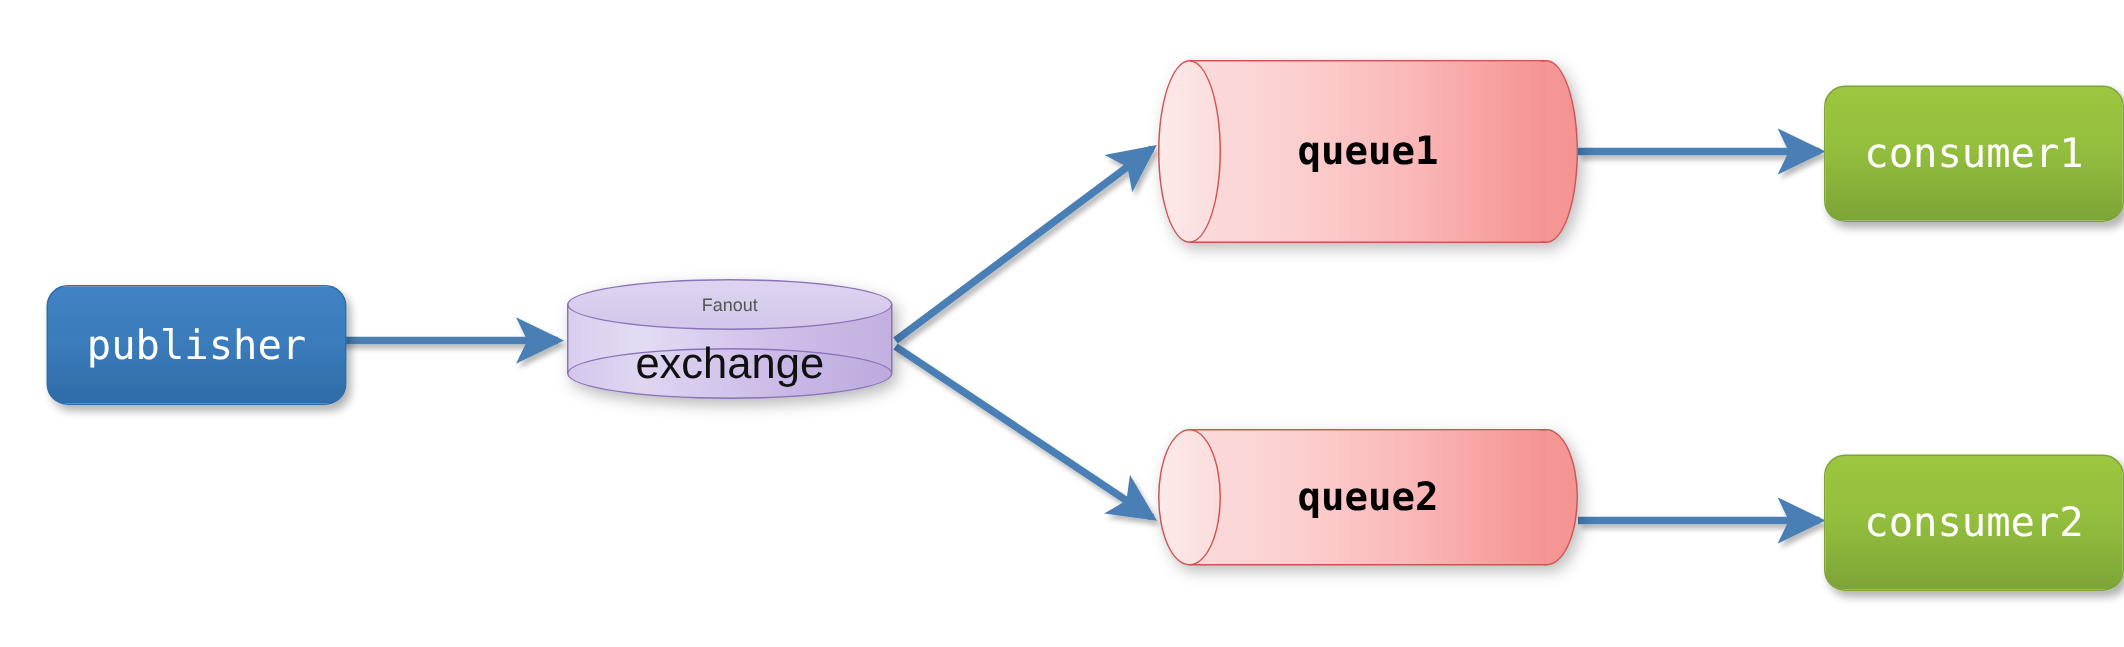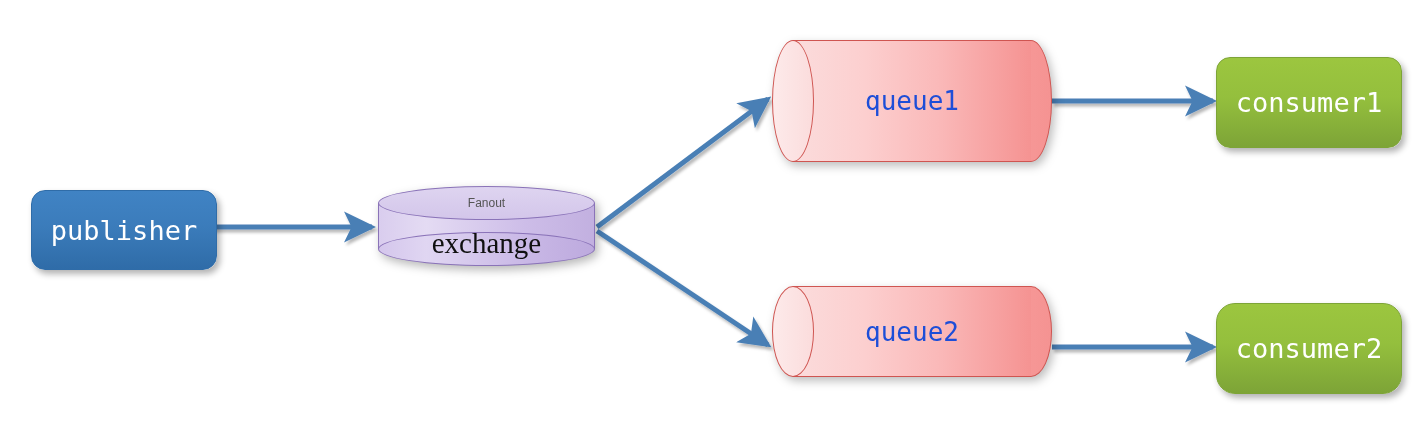--- a/index.html
+++ b/index.html
@@ -160,9 +160,10 @@
     box-sizing: border-box;
   }
   .hcyl .node-label {
-    color: #1d4ed8;
+    color: #000000;
     font-family: "DejaVu Sans Mono", "Liberation Mono", monospace;
     font-size: 26px;
+    font-weight: bold;
   }
 
   

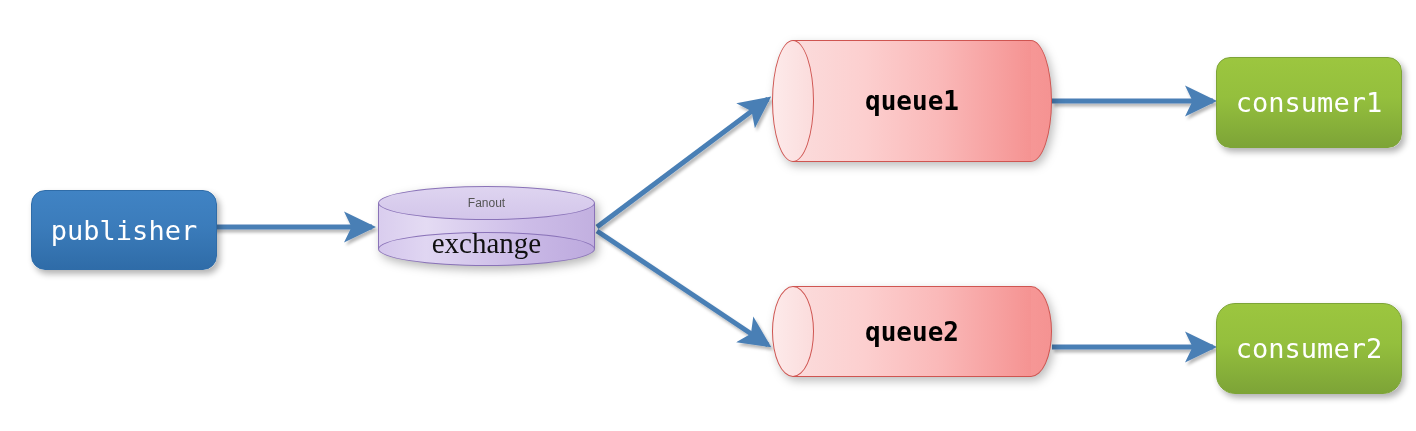--- a/index.html
+++ b/index.html
@@ -38,6 +38,7 @@
     position: absolute;
     border-radius: 14px;
     box-shadow: 3px 4px 6px rgba(0,0,0,0.30);
+    padding-left: 14px;
   }
   .rbox .node-label {
     color: #ffffff;

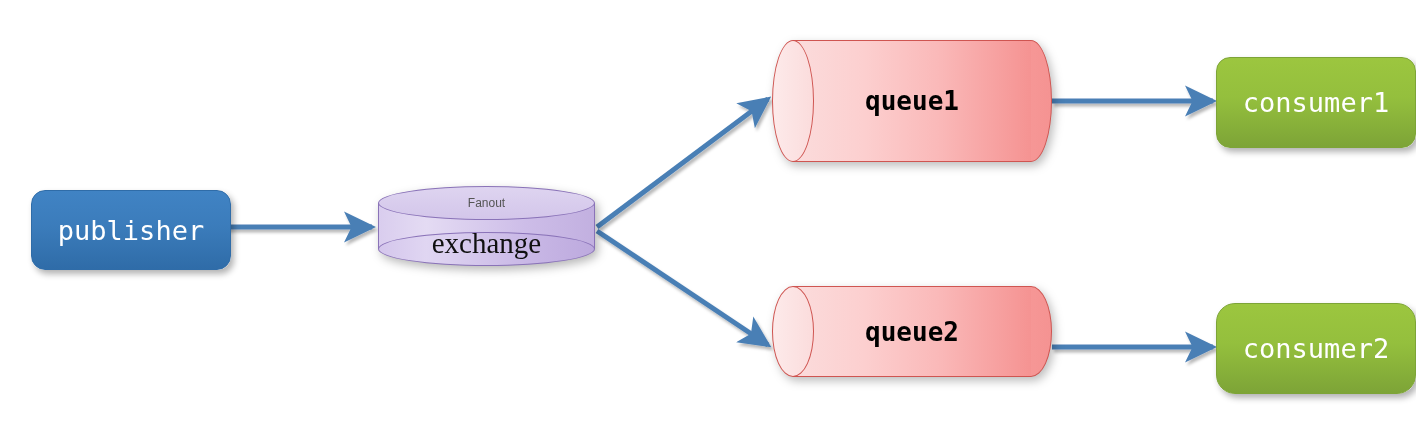--- a/index.html
+++ b/index.html
@@ -117,7 +117,7 @@
     align-items: center;
     justify-content: center;
     color: #101010;
-    font-family: Liberation Serif, serif;
+    font-family: Liberation Sans, sans-serif;
     font-size: 29px;
     pointer-events: none;
   }

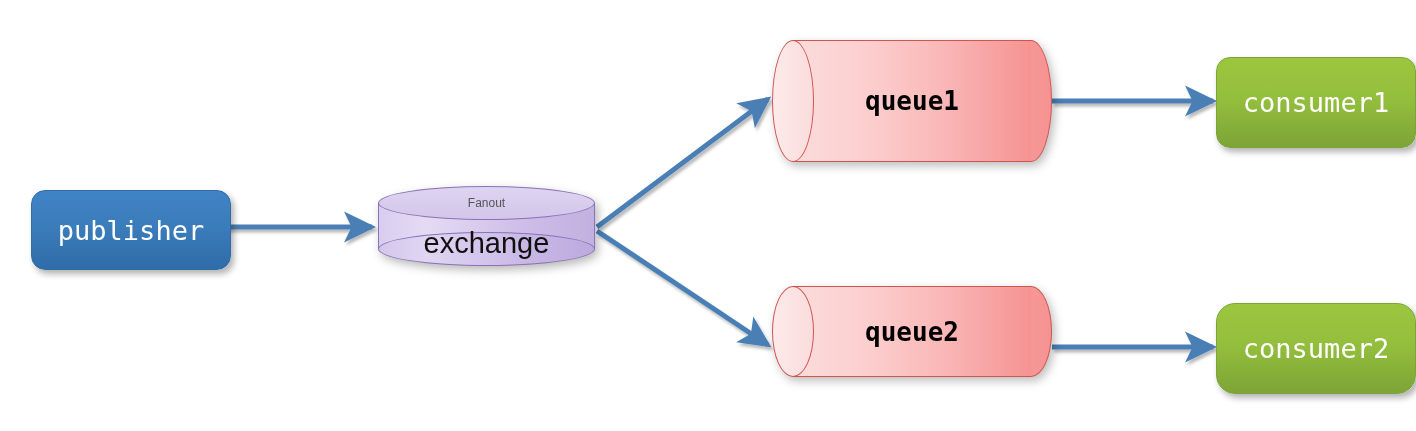--- a/index.html
+++ b/index.html
@@ -231,7 +231,7 @@
     <span class="node-label">consumer1</span>
   </div>
 
-  <div class="rbox green" style="left:1216px; top:303px; width:184px; height:89px;border-radius:19px;">
+  <div class="rbox green" style="left:1216px; top:303px; width:184px; height:89px;">
     <span class="node-label">consumer2</span>
   </div>
 

